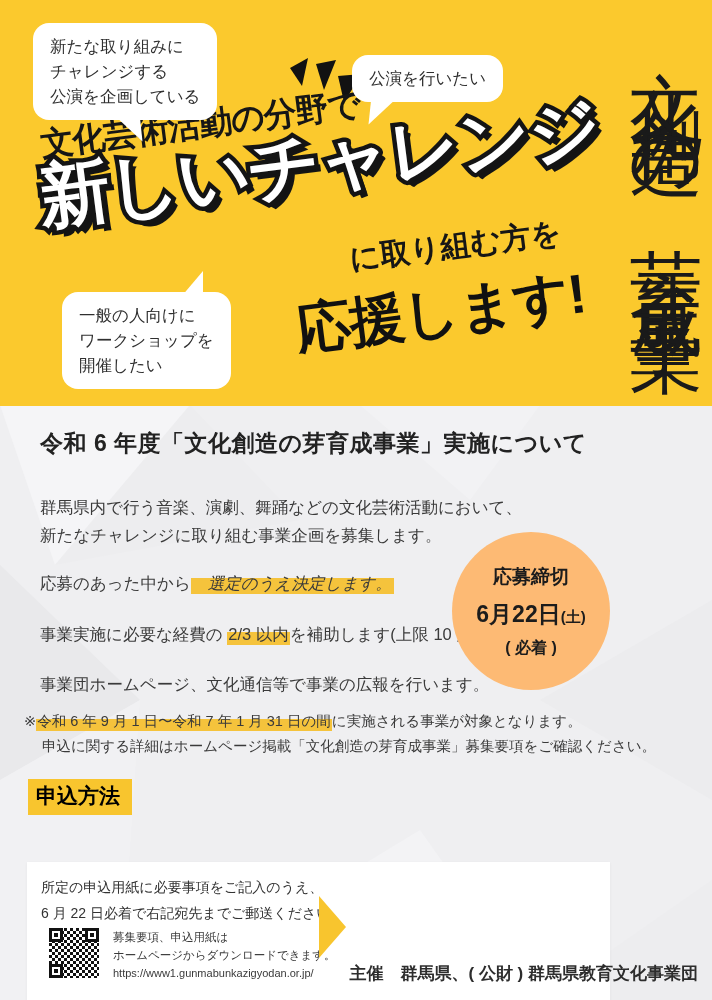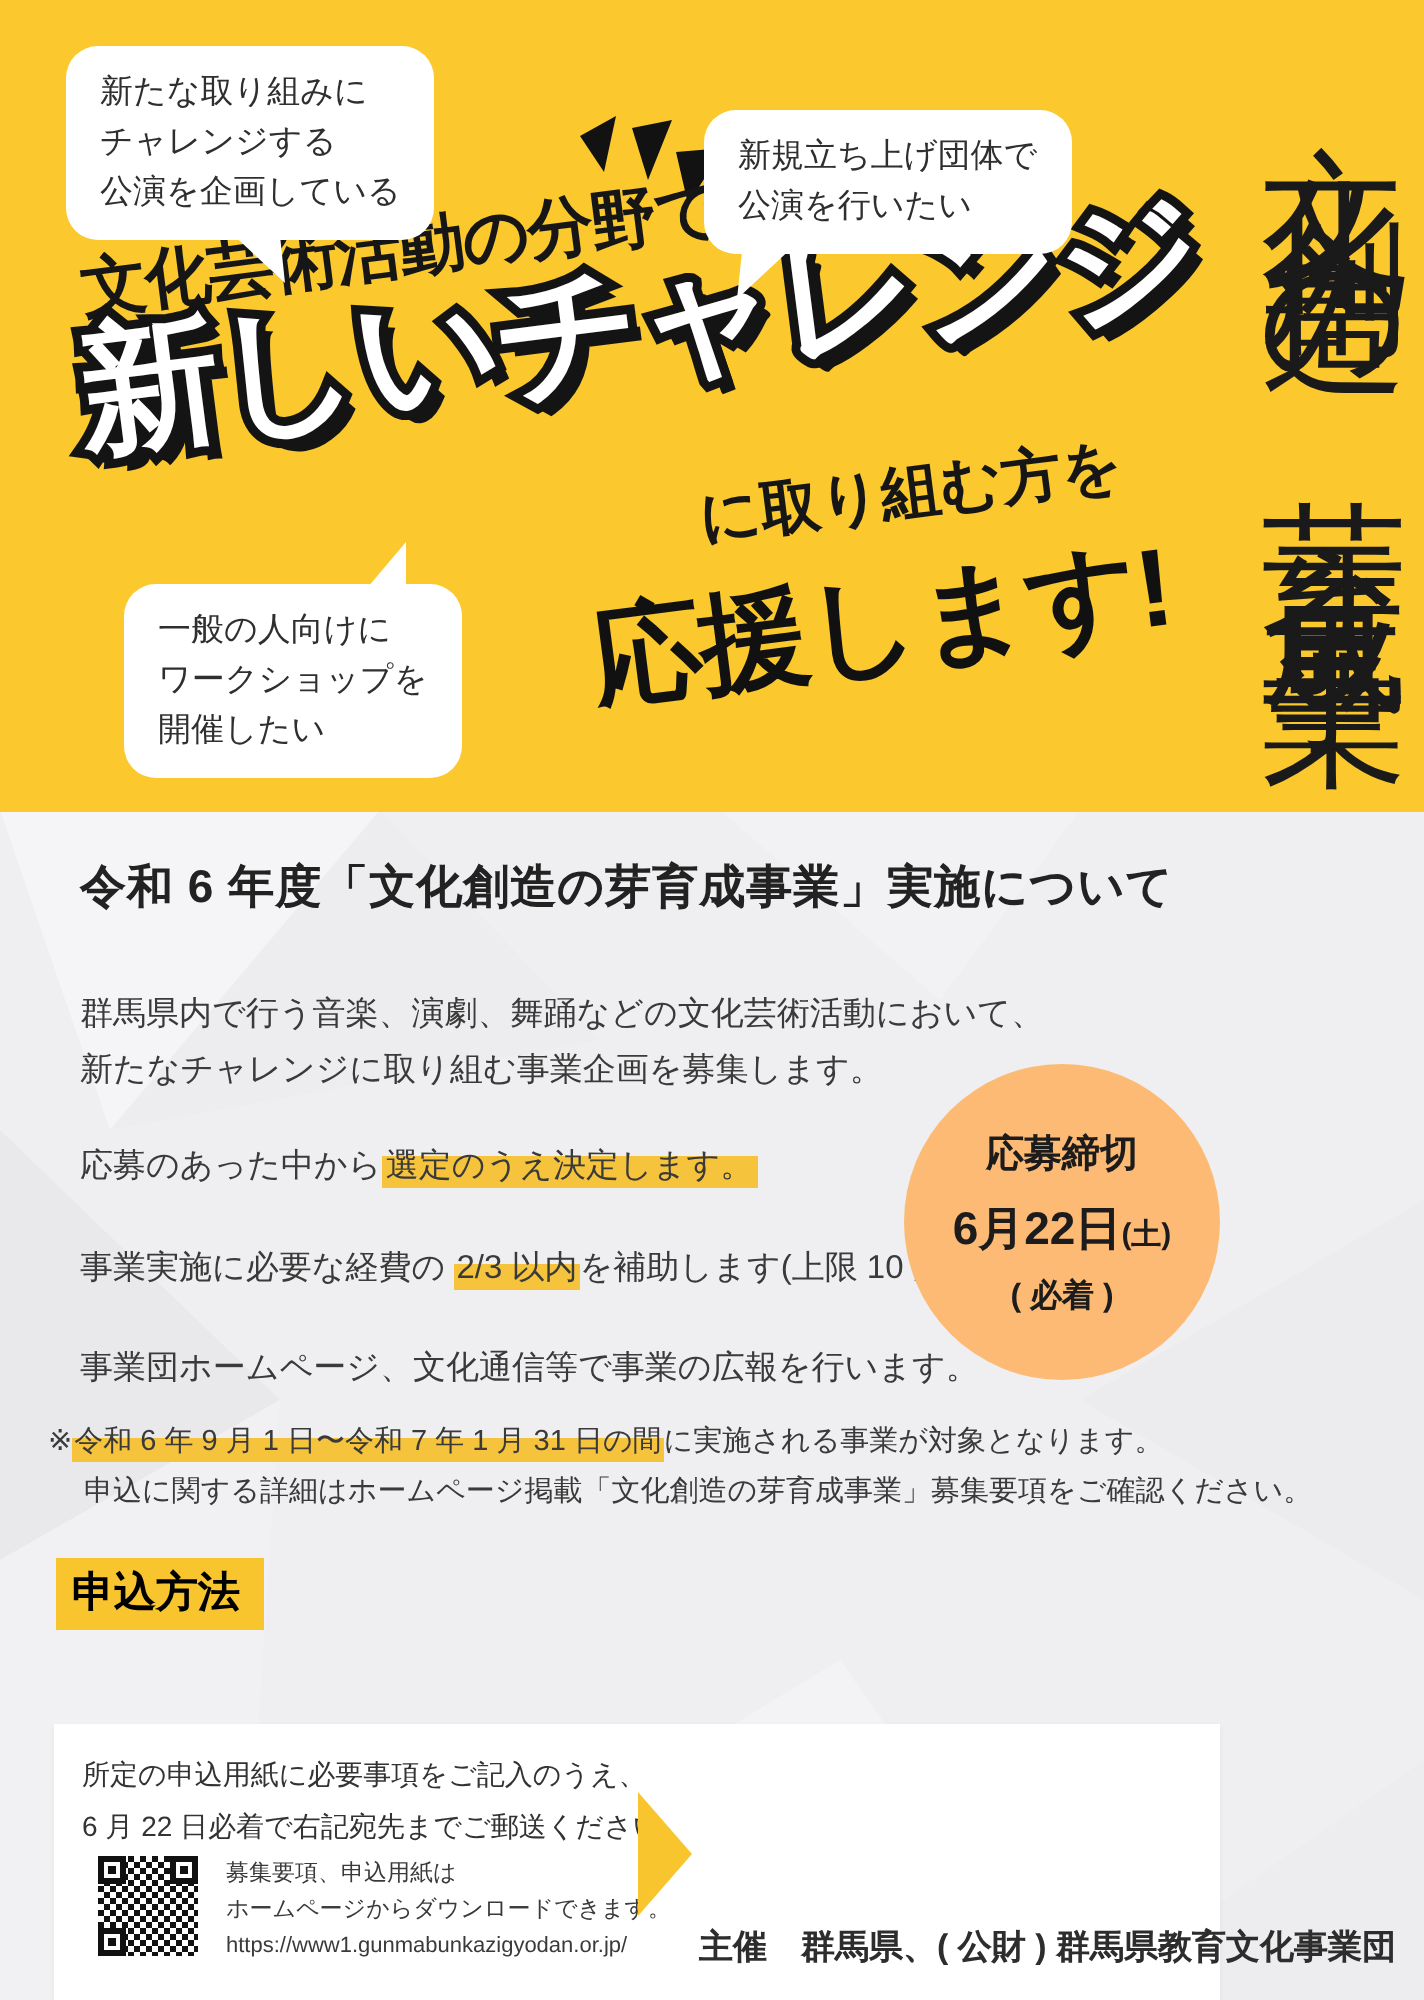--- a/index.html
+++ b/index.html
@@ -105,7 +105,6 @@
     </div>
 
     <div class="bubble bubble2">
-      <div>新規立ち上げ団体で</div>
       <div>公演を行いたい</div>
       <div class="tail"></div>
     </div>

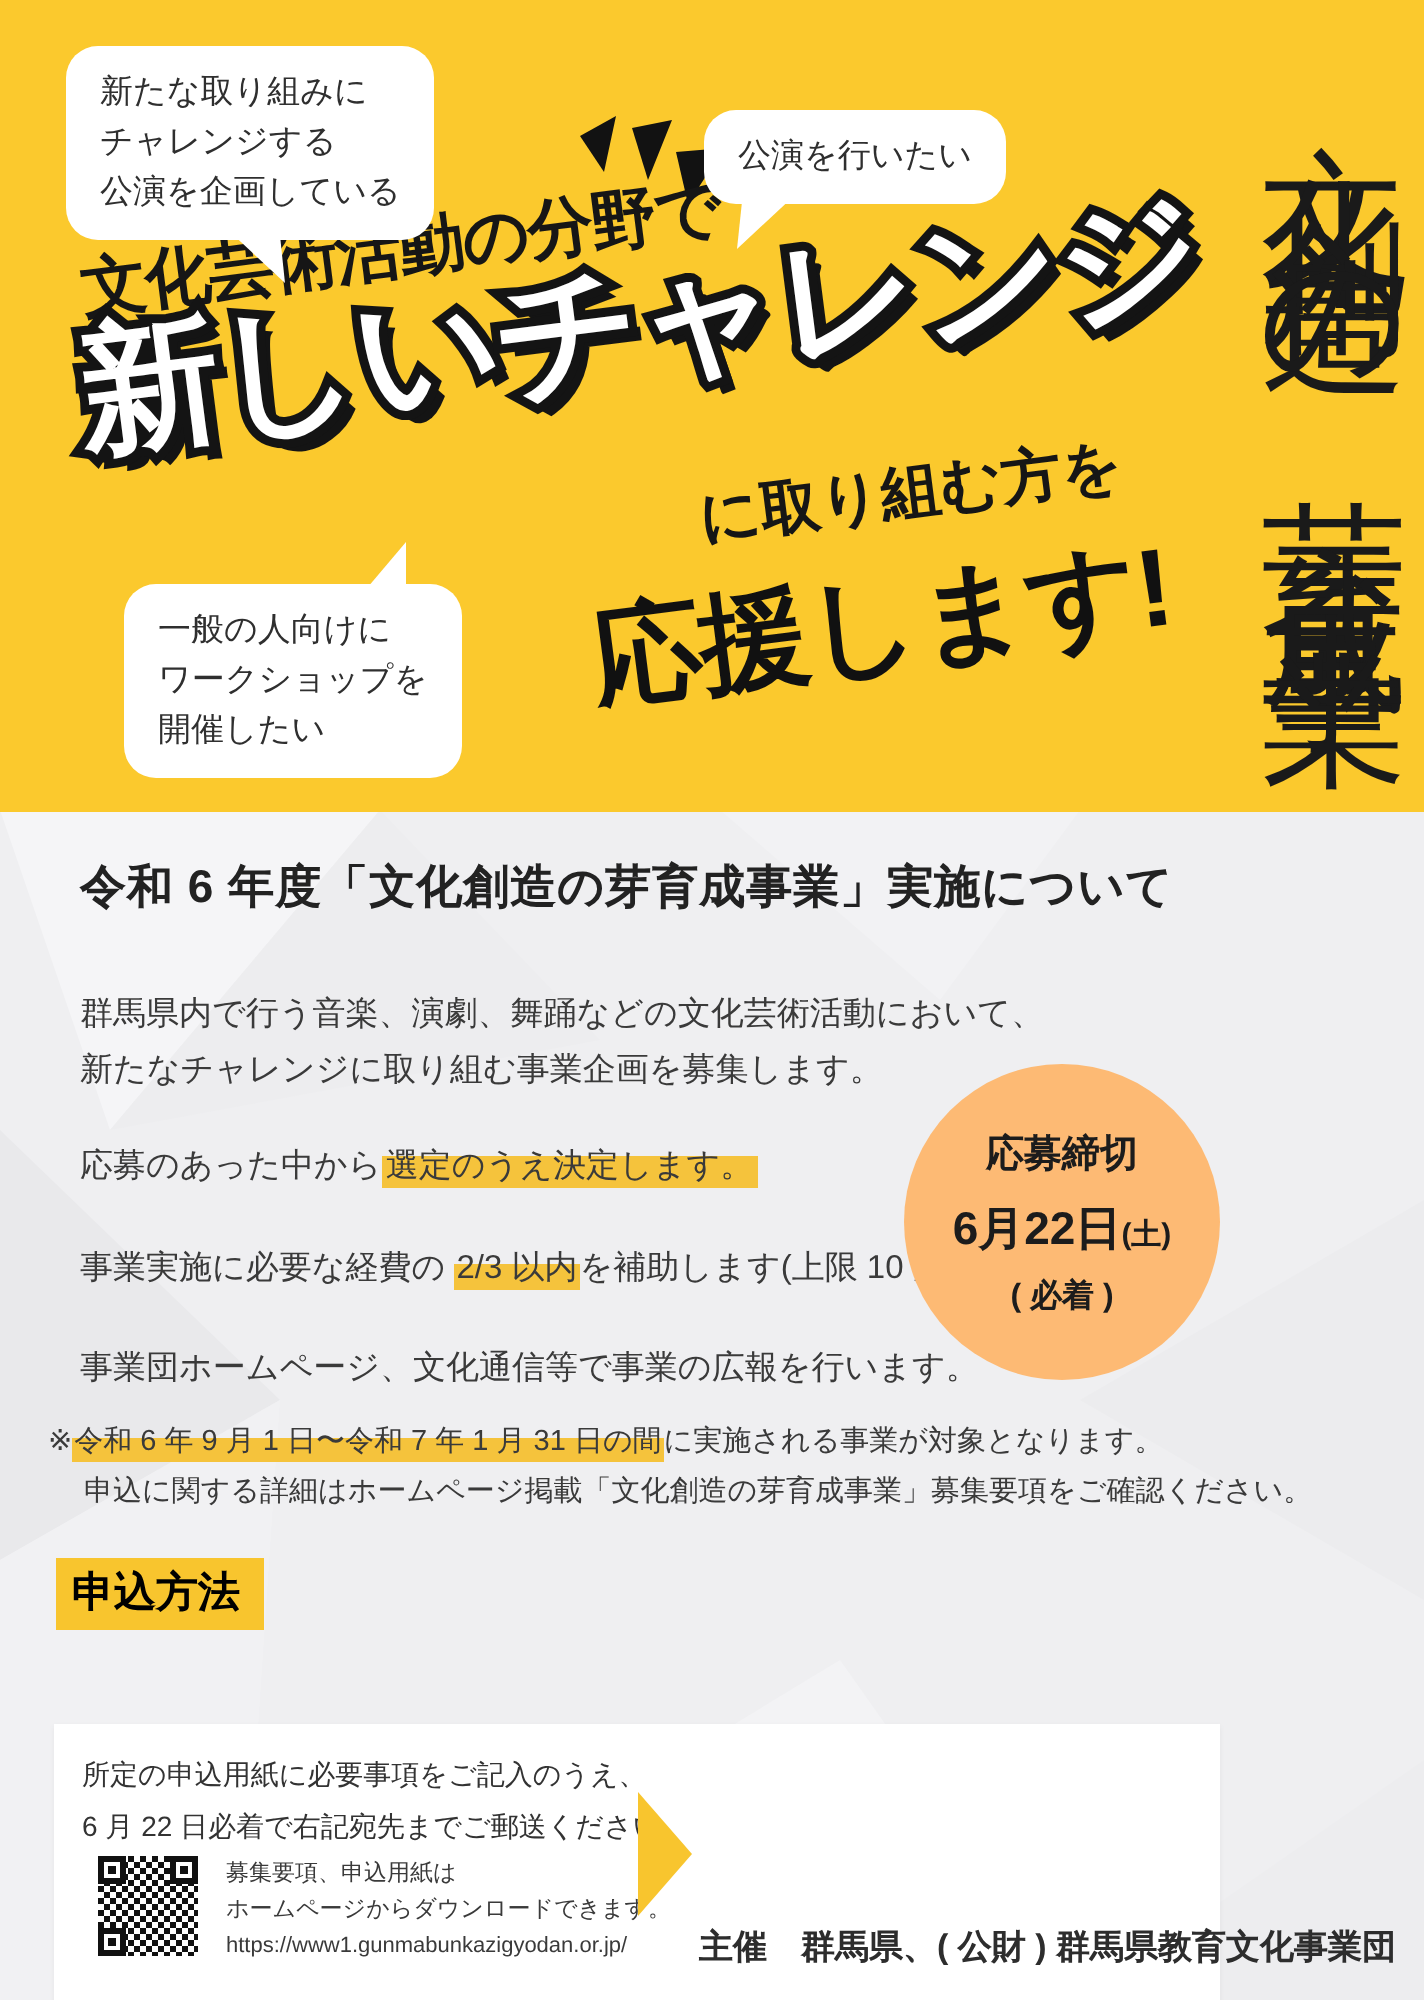--- a/index.html
+++ b/index.html
@@ -44,7 +44,7 @@
   .p-point1{top:570px;}
   .p-point2{top:621px;}
   .p-point3{top:671px;}
-  .hl-full{background:linear-gradient(to bottom,transparent 20%,#f5c33c 20%);padding:0 2px 2px 2px;}
+  .hl-full{background:linear-gradient(to bottom,transparent 20%,#f5c33c 20%);padding:0 2px 2px 17px;font-style:italic;}
   .hl-band{background:linear-gradient(to bottom,transparent 34%,#f5c33c 34%);padding:0 1px 2px 1px;}
   .note{position:absolute;left:24px;top:709px;font-size:14.5px;line-height:25px;color:#3a3a3a;font-weight:500;}
   .note .l2{padding-left:18px;}

